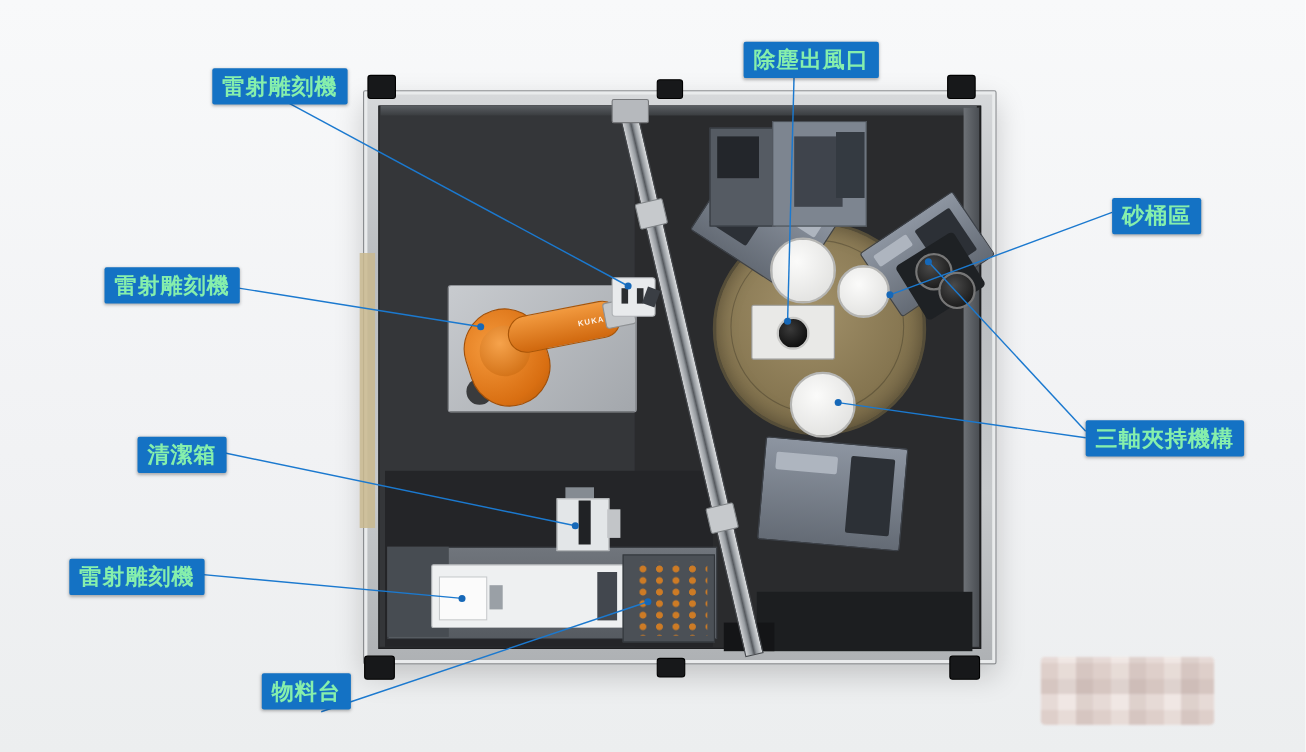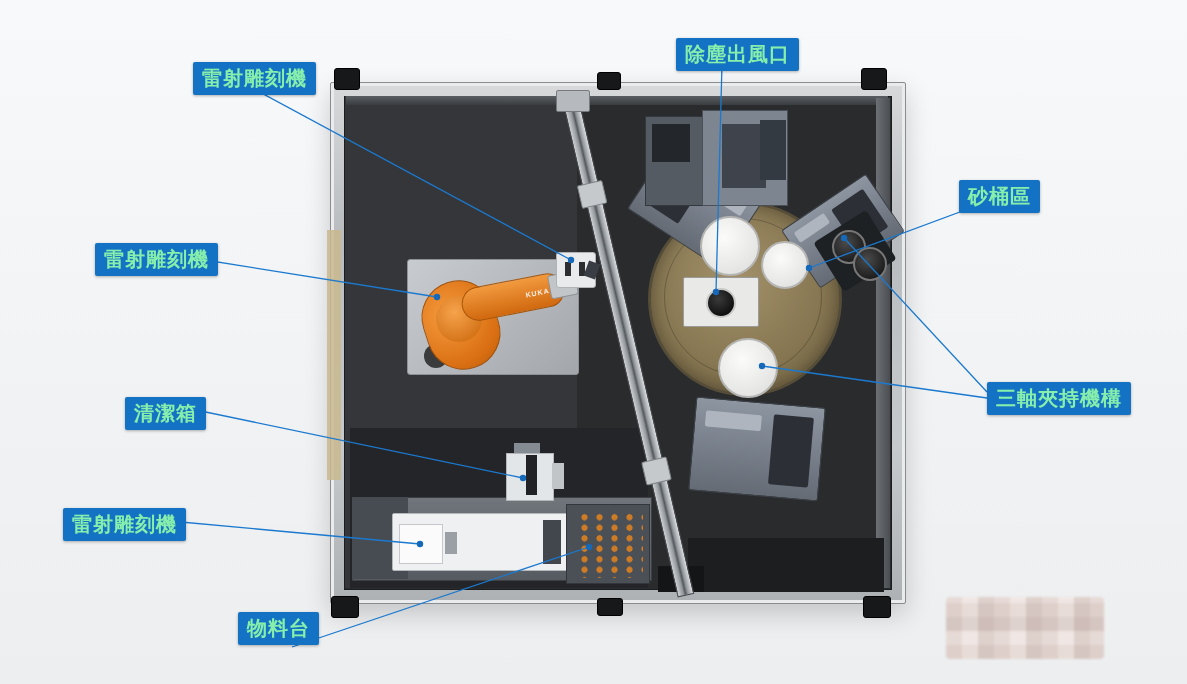--- a/index.html
+++ b/index.html
@@ -113,7 +113,7 @@
          box-shadow:0 1px 3px rgba(0,0,0,.3);}
   .lb-gripper{left:193px;top:62px;}
   .lb-dust{left:676px;top:38px;}
-  .lb-sand{left:959px;top:180px;}
+  .lb-sand{left:1011px;top:180px;}
   .lb-arm{left:95px;top:243px;}
   .lb-clamp{left:987px;top:382px;}
   .lb-clean{left:125px;top:397px;}

